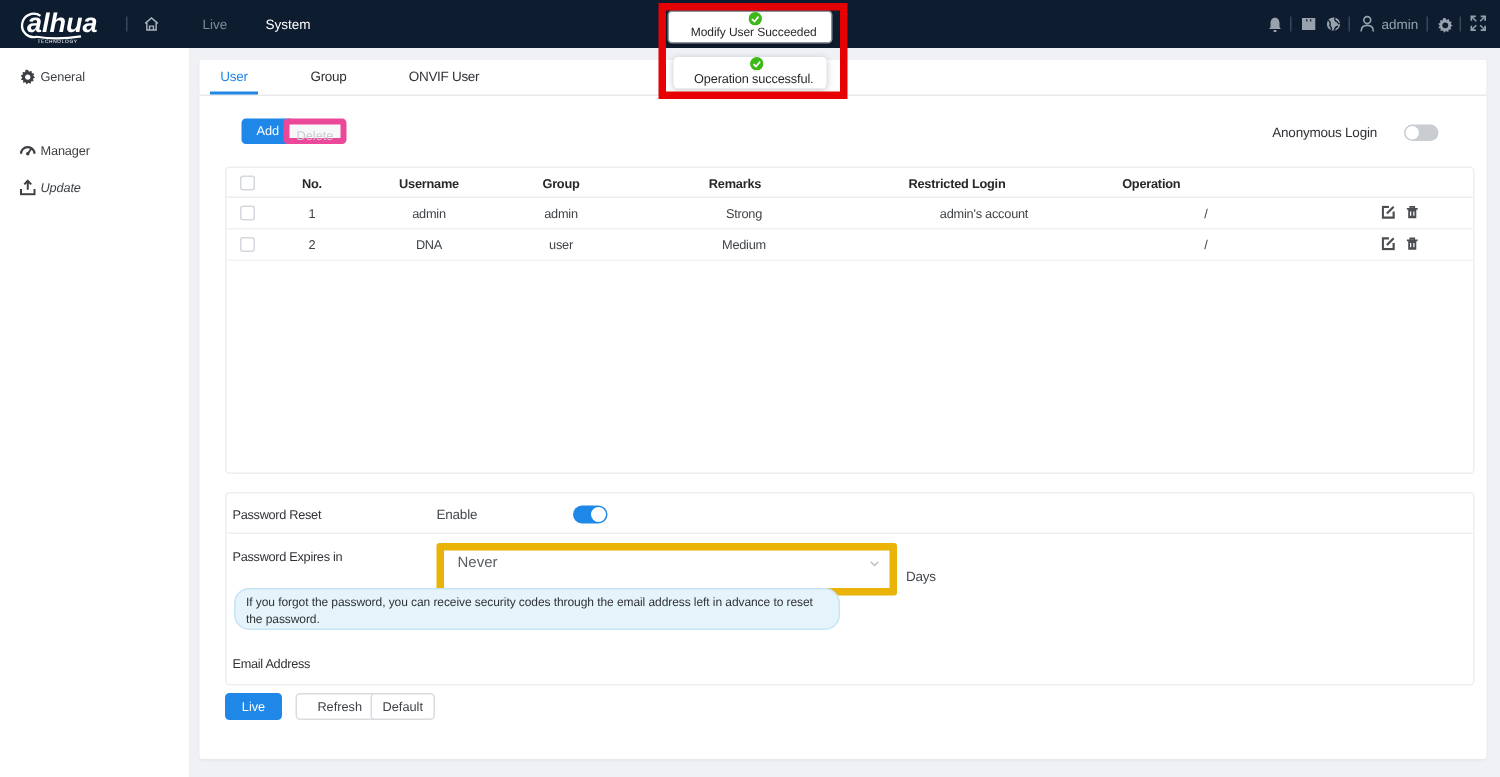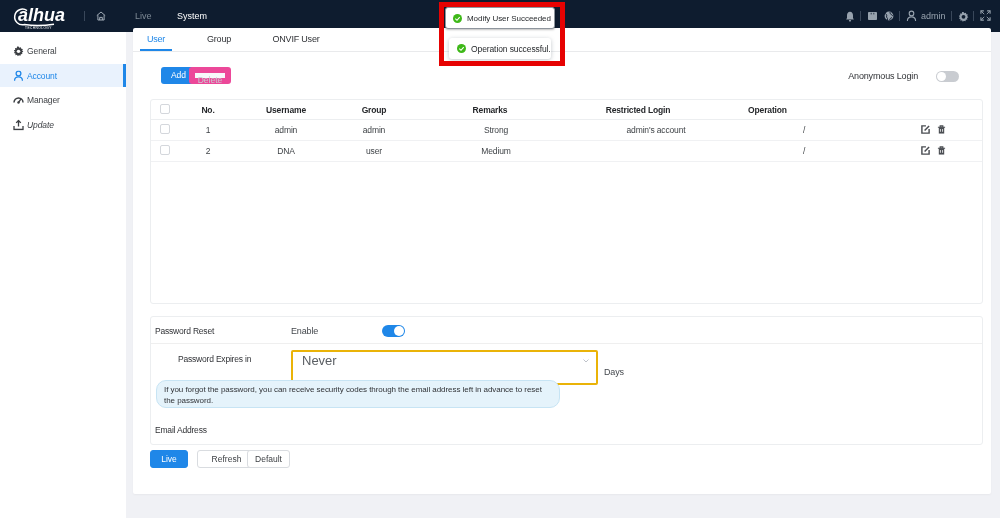--- a/index.html
+++ b/index.html
@@ -53,7 +53,7 @@
 .bbtn { position:absolute; top:422px; height:18px; font-size:8.5px; text-align:center; line-height:16px; border-radius:3px; border:1px solid #d9dce0; background:#fff; color:#3c3f43; }
 
 
-.toast { position:absolute; background:#fff; border-radius:3px; display:flex; align-items:center; white-space:nowrap; overflow:hidden; }
+.toast { position:absolute; background:#fff; border-radius:3px; display:flex; align-items:center; white-space:nowrap; overflow:hidden;flex-direction:column; }
 #toast1 { left:445px; top:7px; width:110px; height:22px; border:1px solid #8e959d; box-shadow:0 1px 2px rgba(0,0,0,0.25); }
 #toast2 { left:449px; top:38px; width:102px; height:21px; box-shadow:0 1px 4px rgba(120,130,140,0.45); }
 

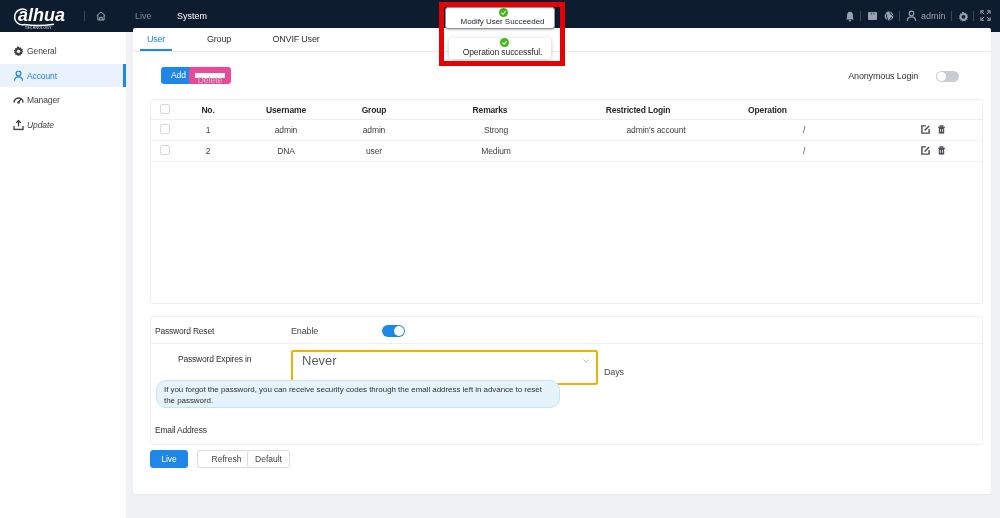--- a/index.html
+++ b/index.html
@@ -19,7 +19,7 @@
 .sitem.sel .lbl { color:#1f87e8; }
 
 
-#card { position:absolute; left:133px; top:28px; width:858px; height:466px; background:#fff; border-radius:2px; box-shadow:0 1px 2px rgba(0,0,0,0.04);text-decoration:underline; }
+#card { position:absolute; left:133px; top:40px; width:858px; height:466px; background:#fff; border-radius:2px; box-shadow:0 1px 2px rgba(0,0,0,0.04);text-decoration:underline; }
 .tab { position:absolute; top:0; height:23px; line-height:23px; font-size:9px; letter-spacing:-0.2px; color:#303236; text-align:center; }
 #tabline { position:absolute; left:0; top:23px; width:858px; height:1px; background:#e9eaec; }
 #tabind { position:absolute; left:7px; top:21px; width:32px; height:2px; background:#1f87e8; }

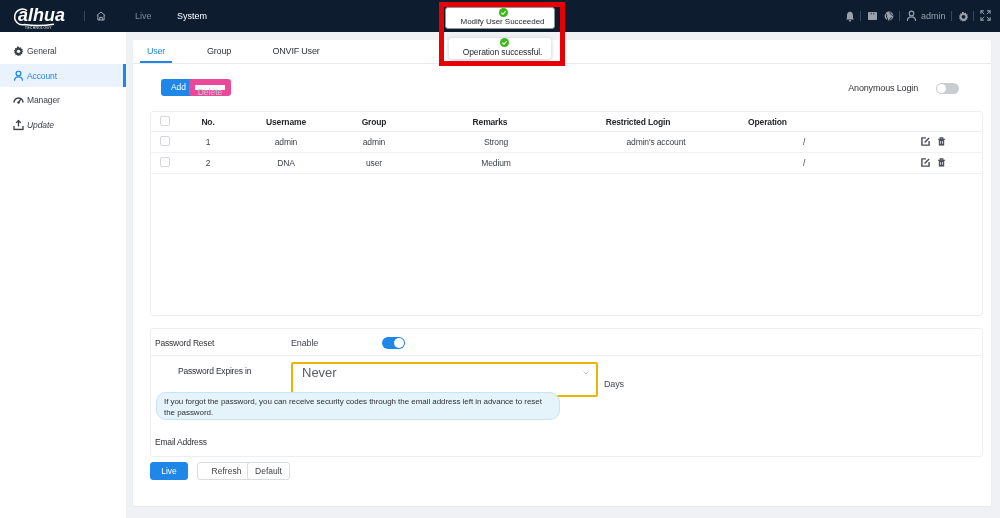--- a/index.html
+++ b/index.html
@@ -114,13 +114,6 @@
         <circle cx="6" cy="6.4" r="1.9" fill="#fff"></circle>
       </svg>
     <span class="lbl">General</span>
-  </div>
-  <div class="sitem sel" style="top:32px; height:23px;">
-    <svg width="11" height="11" viewBox="0 0 11 12">
-        <circle cx="5.5" cy="3.2" r="2.6" fill="none" stroke="#1f87e8" stroke-width="1.4"></circle>
-        <path d="M1.2 11.3 C1.2 8.2 3 7 5.5 7 C8 7 9.8 8.2 9.8 11.3" fill="none" stroke="#1f87e8" stroke-width="1.4"></path>
-      </svg>
-    <span class="lbl">Account</span>
   </div>
   <div class="sitem" style="top:56px;">
     <svg width="11" height="11" viewBox="0 0 11 11">

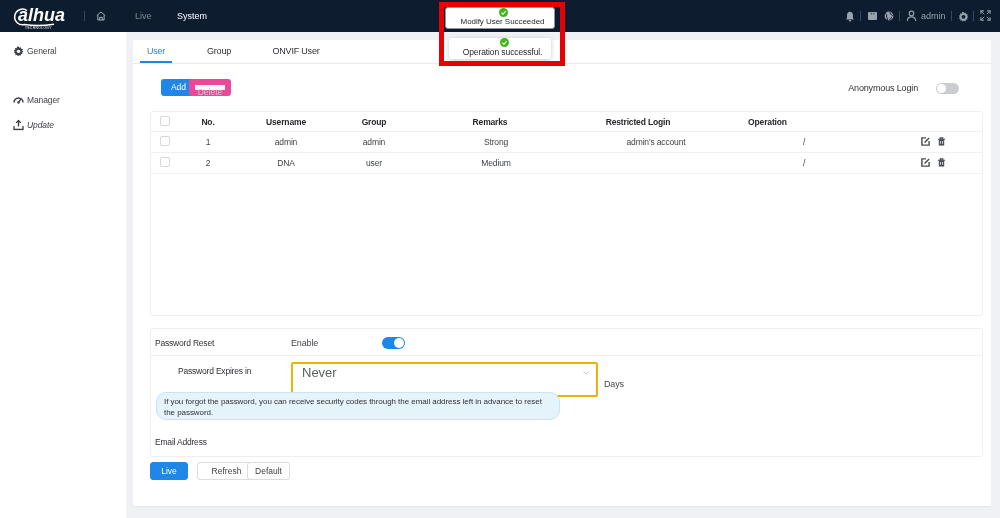--- a/index.html
+++ b/index.html
@@ -26,7 +26,7 @@
 
 .btn { position:absolute; font-size:8.5px; text-align:center; border-radius:3px; }
 #addbtn { left:16px; top:39px; width:35px; height:17px; line-height:17px; background:#1f87e8; color:#fff;margin-left:12px; }
-#delbtn { left:56px; top:39px; width:42px; height:17px; line-height:15px; background:#f7f8fa; color:#c8ccd1; border:6px solid #ec4899; }
+#delbtn { left:56px; top:39px; width:42px; height:17px; line-height:15px; background:#f7f8fa; color:#c8ccd1; border:4px solid #ec4899; }
 
 #anon { position:absolute; right:73px; top:44px; font-size:9px; letter-spacing:-0.15px; color:#303236; line-height:9px; }
 .toggle-off { position:absolute; width:23px; height:11px; border-radius:6px; background:#c9ccd1; }

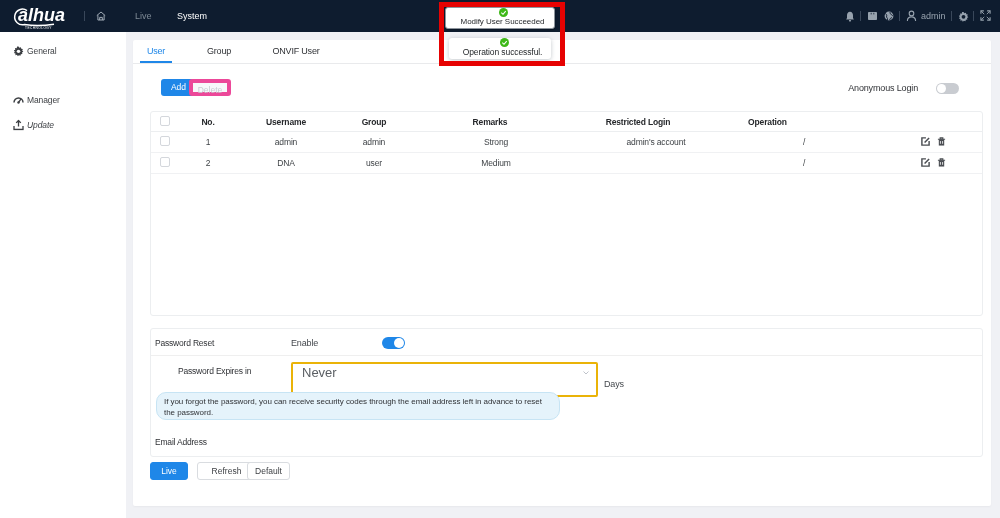--- a/index.html
+++ b/index.html
@@ -36,7 +36,7 @@
 
 
 #tbl { position:absolute; left:17px; top:71px; width:833px; height:205px; border:1px solid #eceef0; border-radius:3px; }
-.trow { position:absolute; left:0; width:831px; display:flex;align-items:center; }
+.trow { position:absolute; left:0; width:831px; display:flex; }
 .trow > div { font-size:8.5px; letter-spacing:-0.15px; color:#3f4347; text-align:center; }
 .thead > div { font-weight:bold; color:#26282b; }
 .c0{width:28px;} .c1{width:58px;} .c2{width:98px;} .c3{width:78px;} .c4{width:166px;} .c5{width:154px;} .c6{width:142px;} .c7{width:107px; padding-left:10px;}

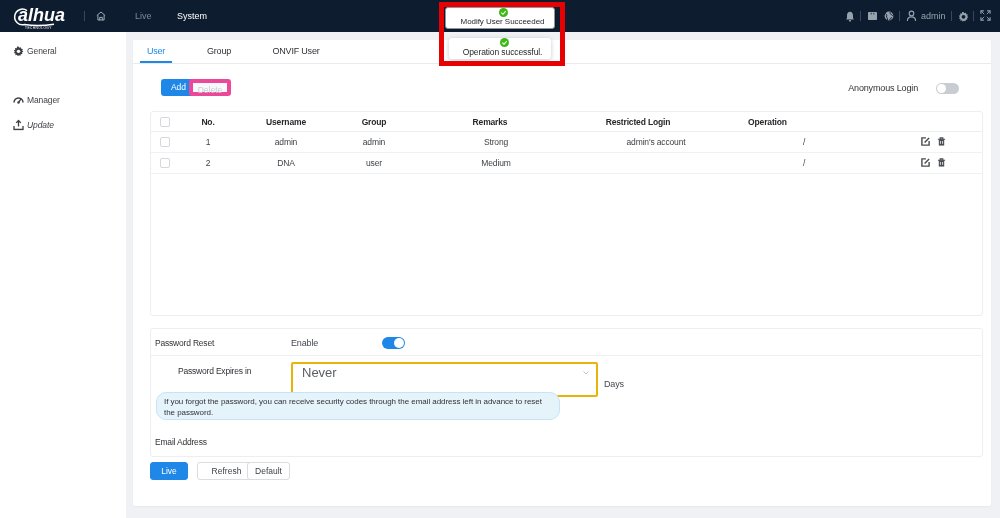--- a/index.html
+++ b/index.html
@@ -202,7 +202,7 @@
   <div class="fval" style="top:298px;">Enable</div>
   <div class="toggle-on" style="left:249px; top:297px;"></div>
   <div class="srow-line" style="top:315px; left:18px; width:831px;"></div>
-  <div class="flabel" style="top:326px;margin-left:23px;">Password Expires in</div>
+  <div class="flabel" style="top:326px;">Password Expires in</div>
   <div class="select" style="top:322px;">Never<svg class="arrow" viewBox="0 0 6 4">
         <path d="M0.5 0.5 L3 3 L5.5 0.5" fill="none" stroke="#b8bcc4" stroke-width="0.9"></path>
       </svg></div>

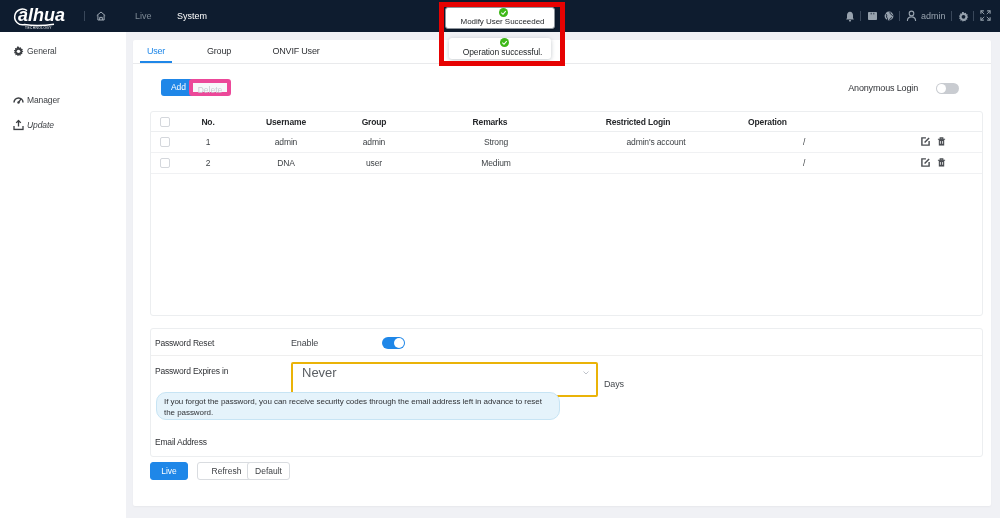--- a/index.html
+++ b/index.html
@@ -46,7 +46,7 @@
 .srow-line { position:absolute; left:17px; width:833px; height:1px; background:#efefef; }
 .flabel { position:absolute; left:22px; font-size:8.5px; letter-spacing:-0.2px; color:#303236; }
 .fval { position:absolute; left:158px; font-size:9px; letter-spacing:-0.15px; color:#45494e; }
-.select { position:absolute; left:158px; width:307px; height:35px; border:2px solid #eab308; border-radius:2px; background:#fff; font-size:13px; color:#5a5e63; line-height:17px; padding-left:9px; }
+.select { position:absolute; left:158px; width:307px; height:35px; border:5px solid #eab308; border-radius:2px; background:#fff; font-size:10px; color:#5a5e63; line-height:17px; padding-left:9px; }
 .select .arrow { position:absolute; right:7px; top:7px; width:6px; height:4px; }
 #infobox { position:absolute; left:23px; top:352px; width:404px; height:28px; background:#e5f3fb; border:1px solid #c7e4f4; border-radius:10px; font-size:8px; letter-spacing:-0.05px; color:#303236; line-height:10.5px; padding:4px 0 0 7px; white-space:nowrap; }
 #email-inp { position:absolute; left:158px; top:392px; width:307px; height:18px; border:1px solid #dcdfe3; border-radius:2px; background:#fff; font-size:9px; color:#5a5e63; line-height:16px; padding-left:9px; }

